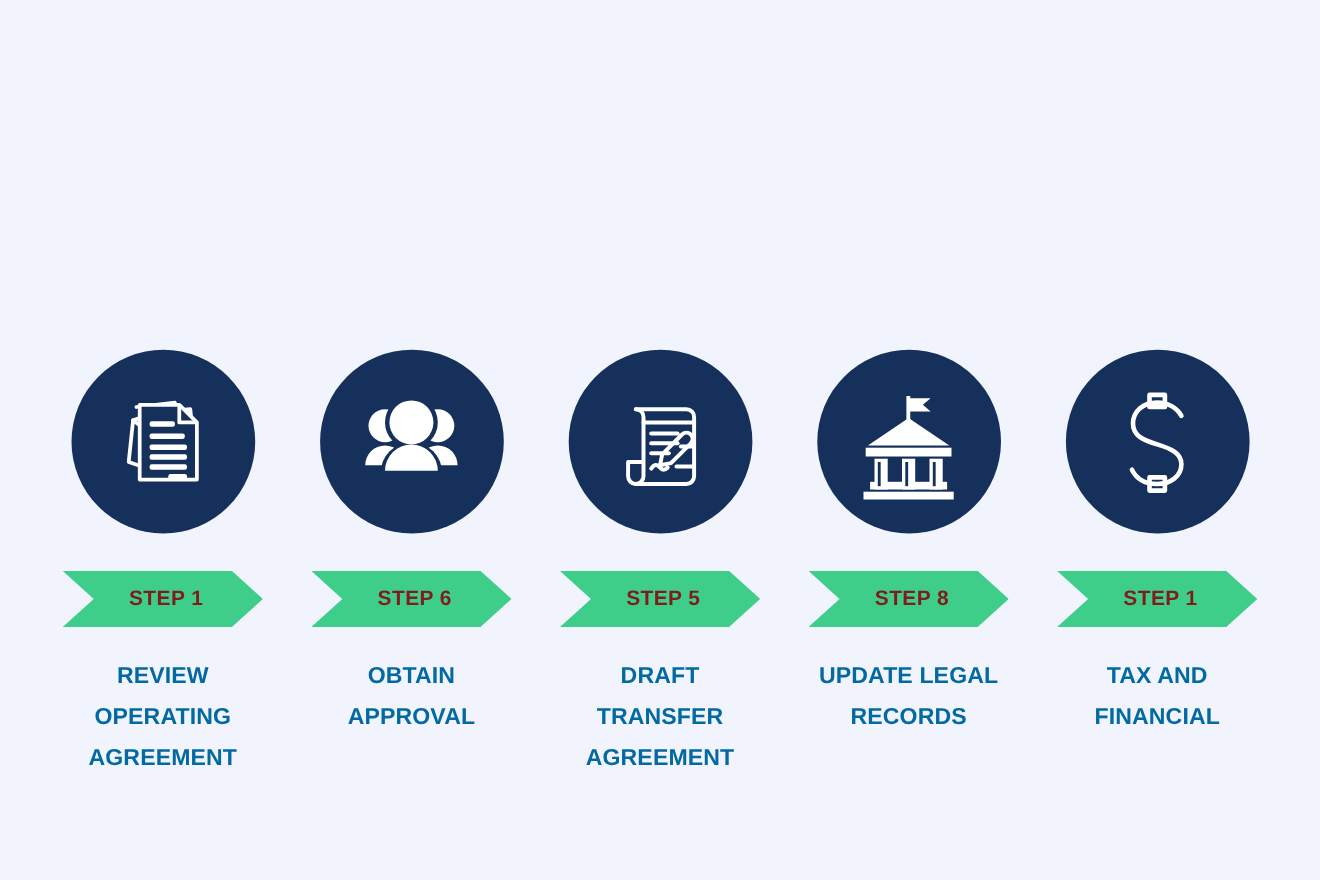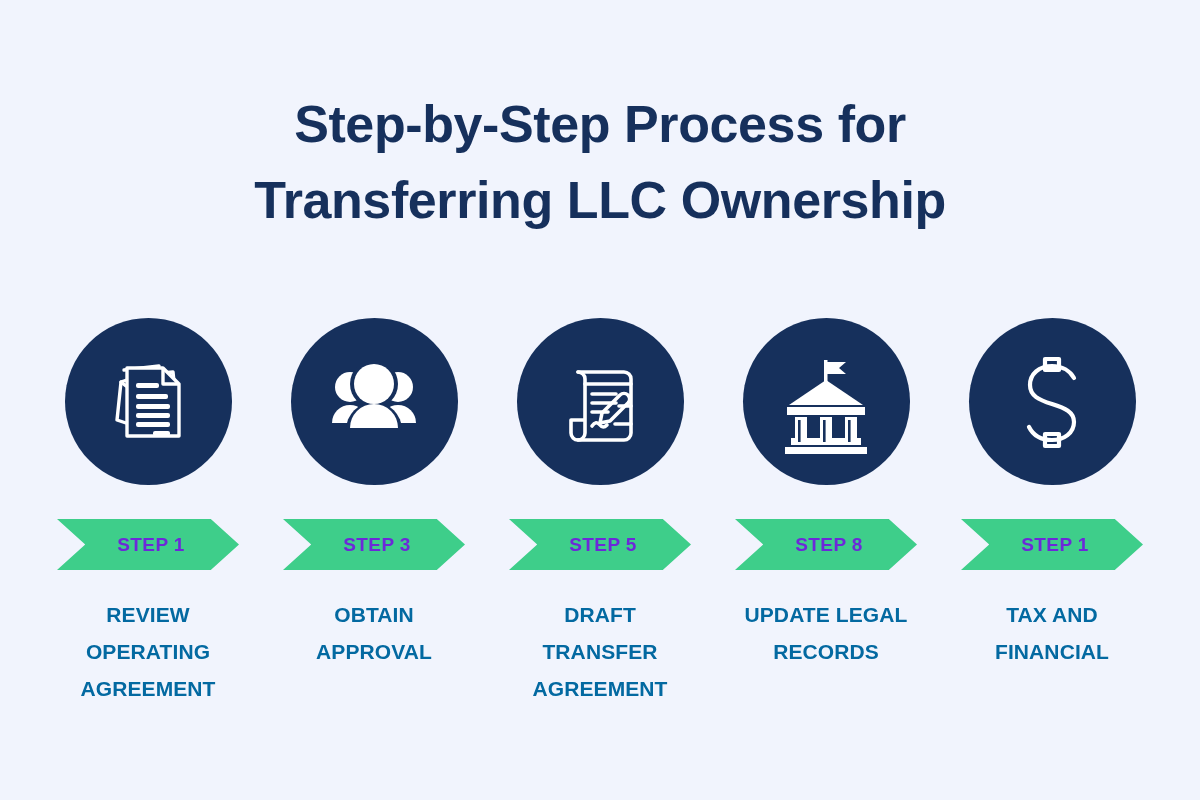--- a/index.html
+++ b/index.html
@@ -118,10 +118,6 @@
 
 <div id="infographic">
 
-  <div class="title-block">
-    <span class="title-line">Step-by-Step Process for</span>
-    <span class="title-line">Transferring LLC Ownership</span>
-  </div>
 
   <div class="steps-row">
 

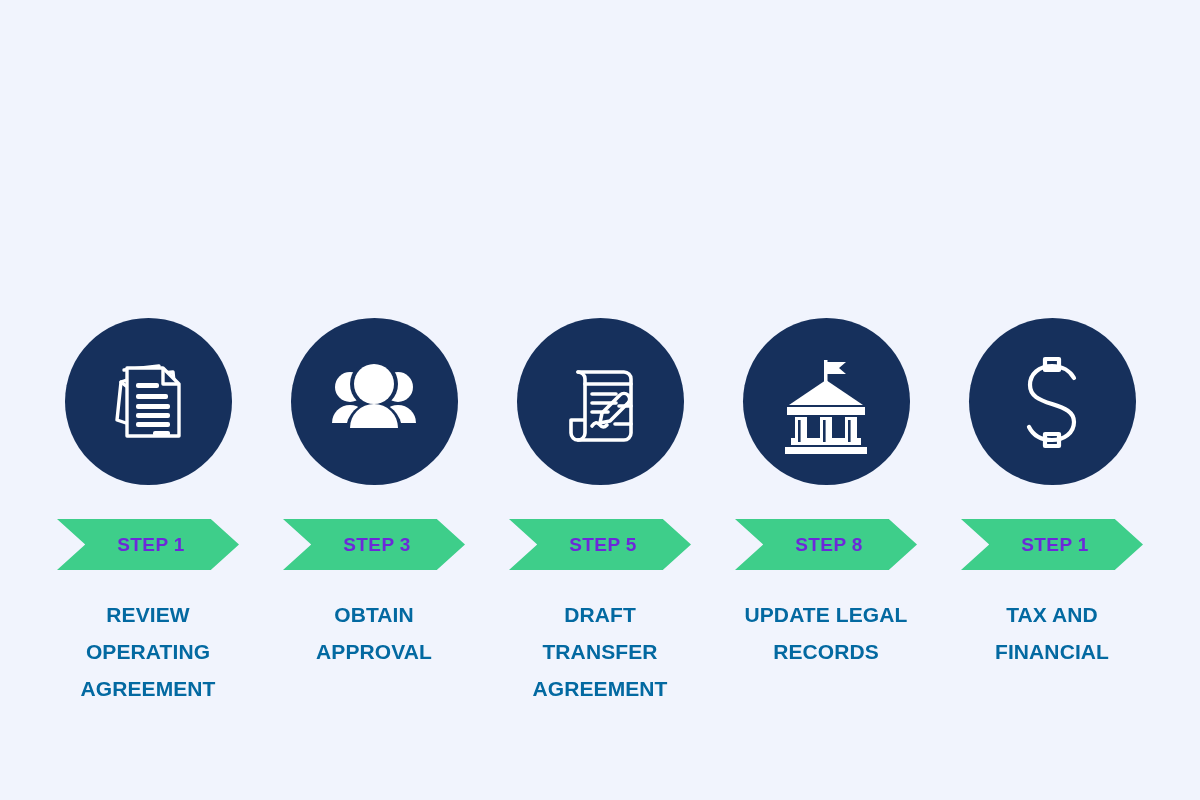--- a/index.html
+++ b/index.html
@@ -86,7 +86,7 @@
     justify-content: center;
   }
   .chevron-label {
-    color: #6d28d9;
+    color: #7f1d1d;
     font-family: "Liberation Sans", sans-serif;
     font-weight: bold;
     font-size: 19px;

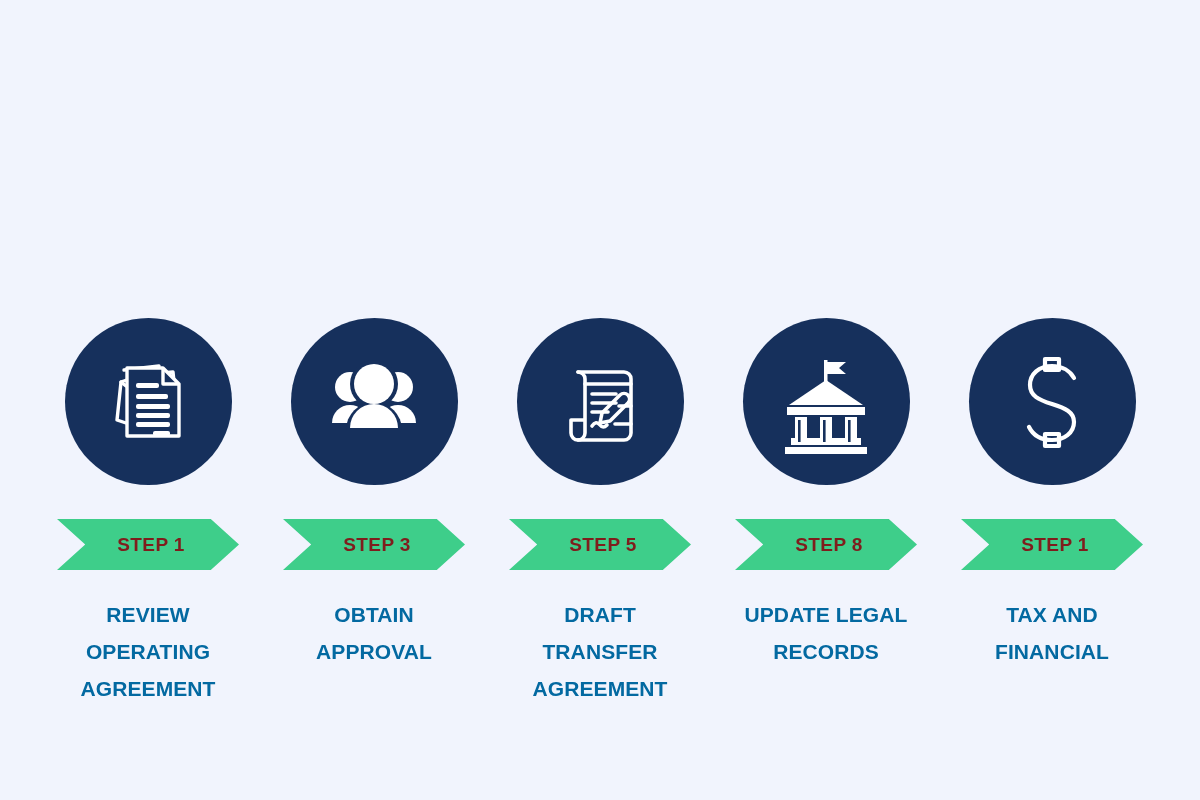--- a/index.html
+++ b/index.html
@@ -178,7 +178,7 @@
         </span>
       </div>
       <div class="chevron">
-        <span class="chevron-label">STEP 3</span>
+        <span class="chevron-label">STEP 6</span>
       </div>
       <div class="caption">
         <span class="caption-line">OBTAIN</span>

